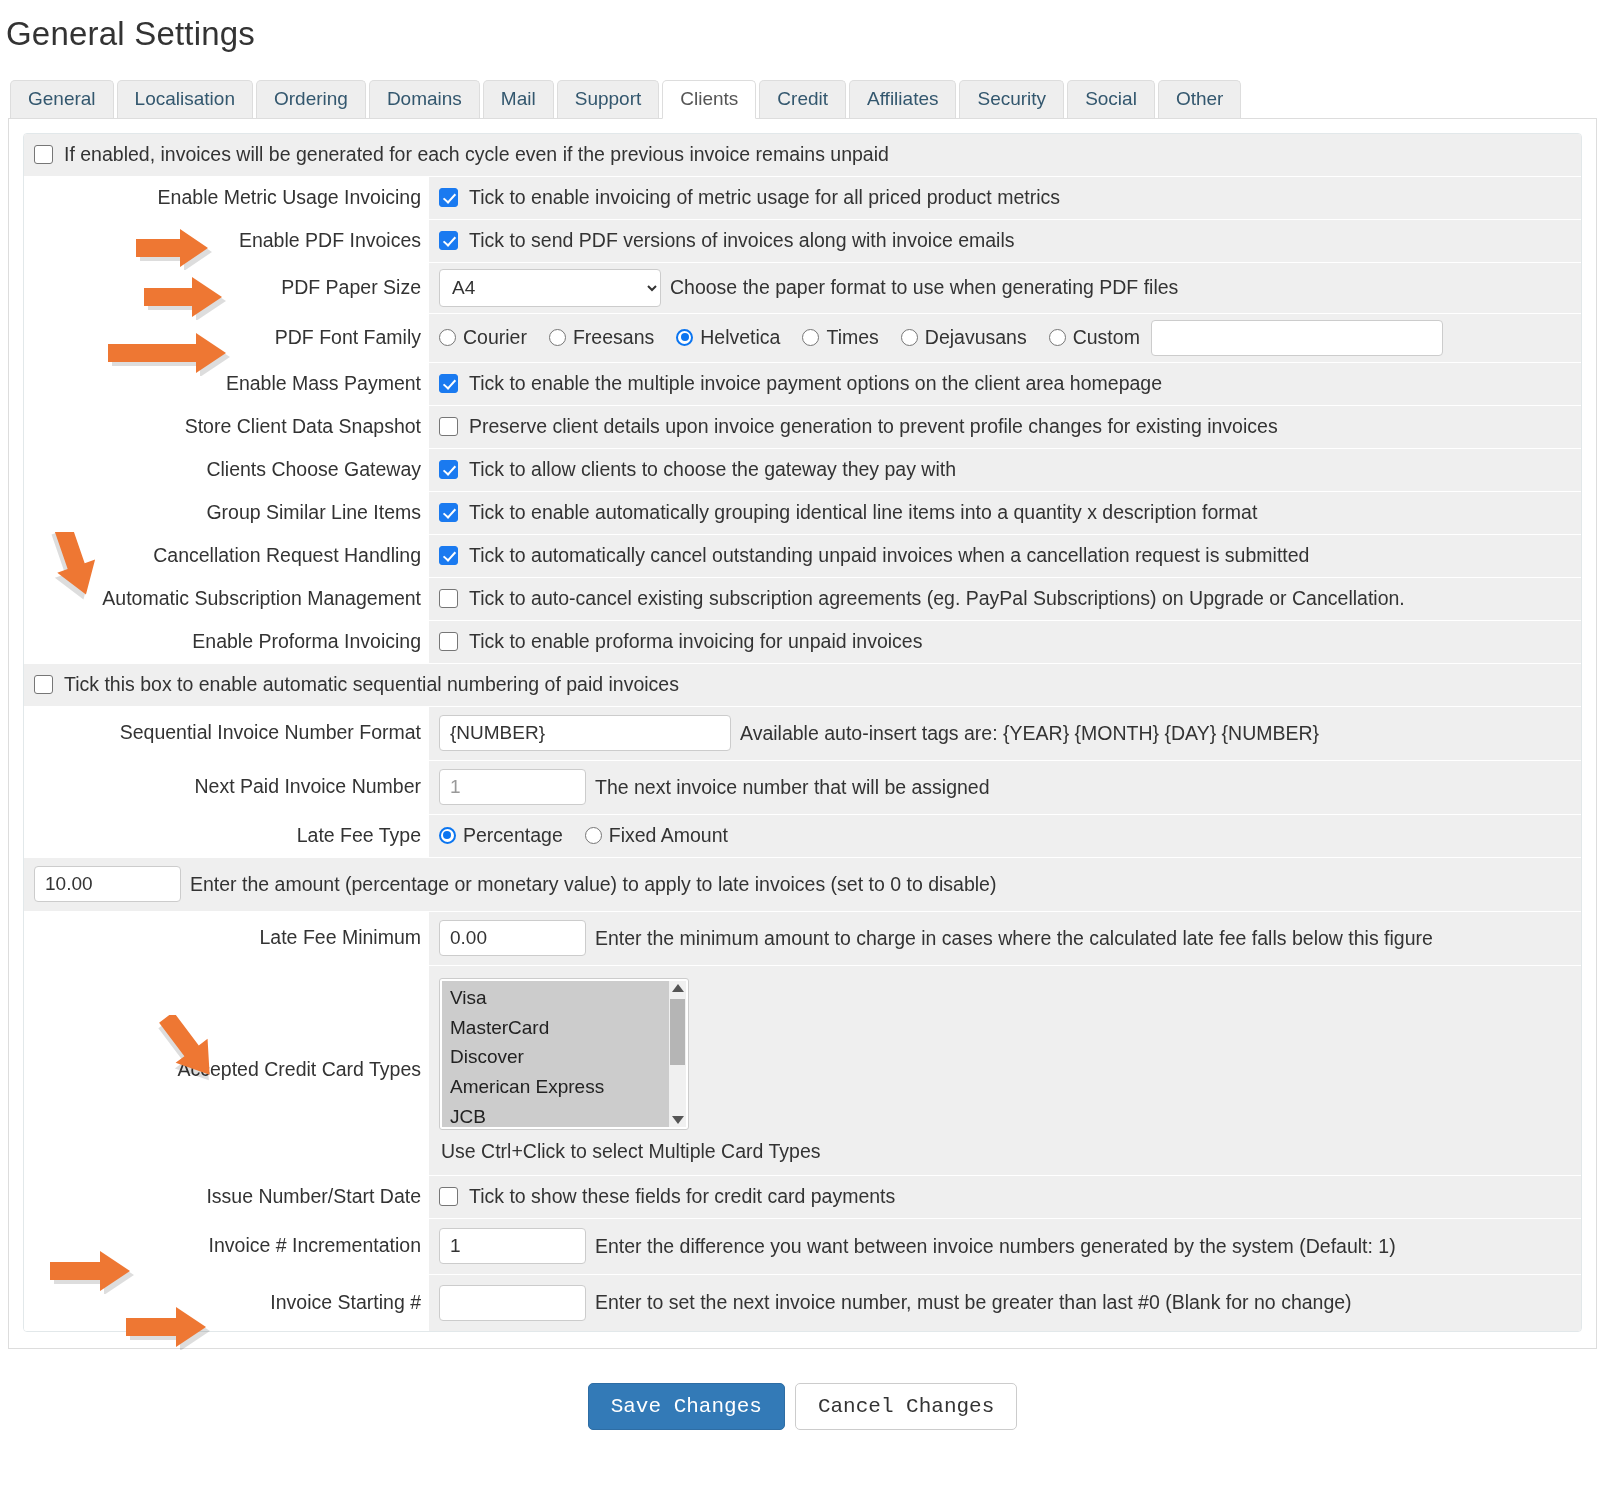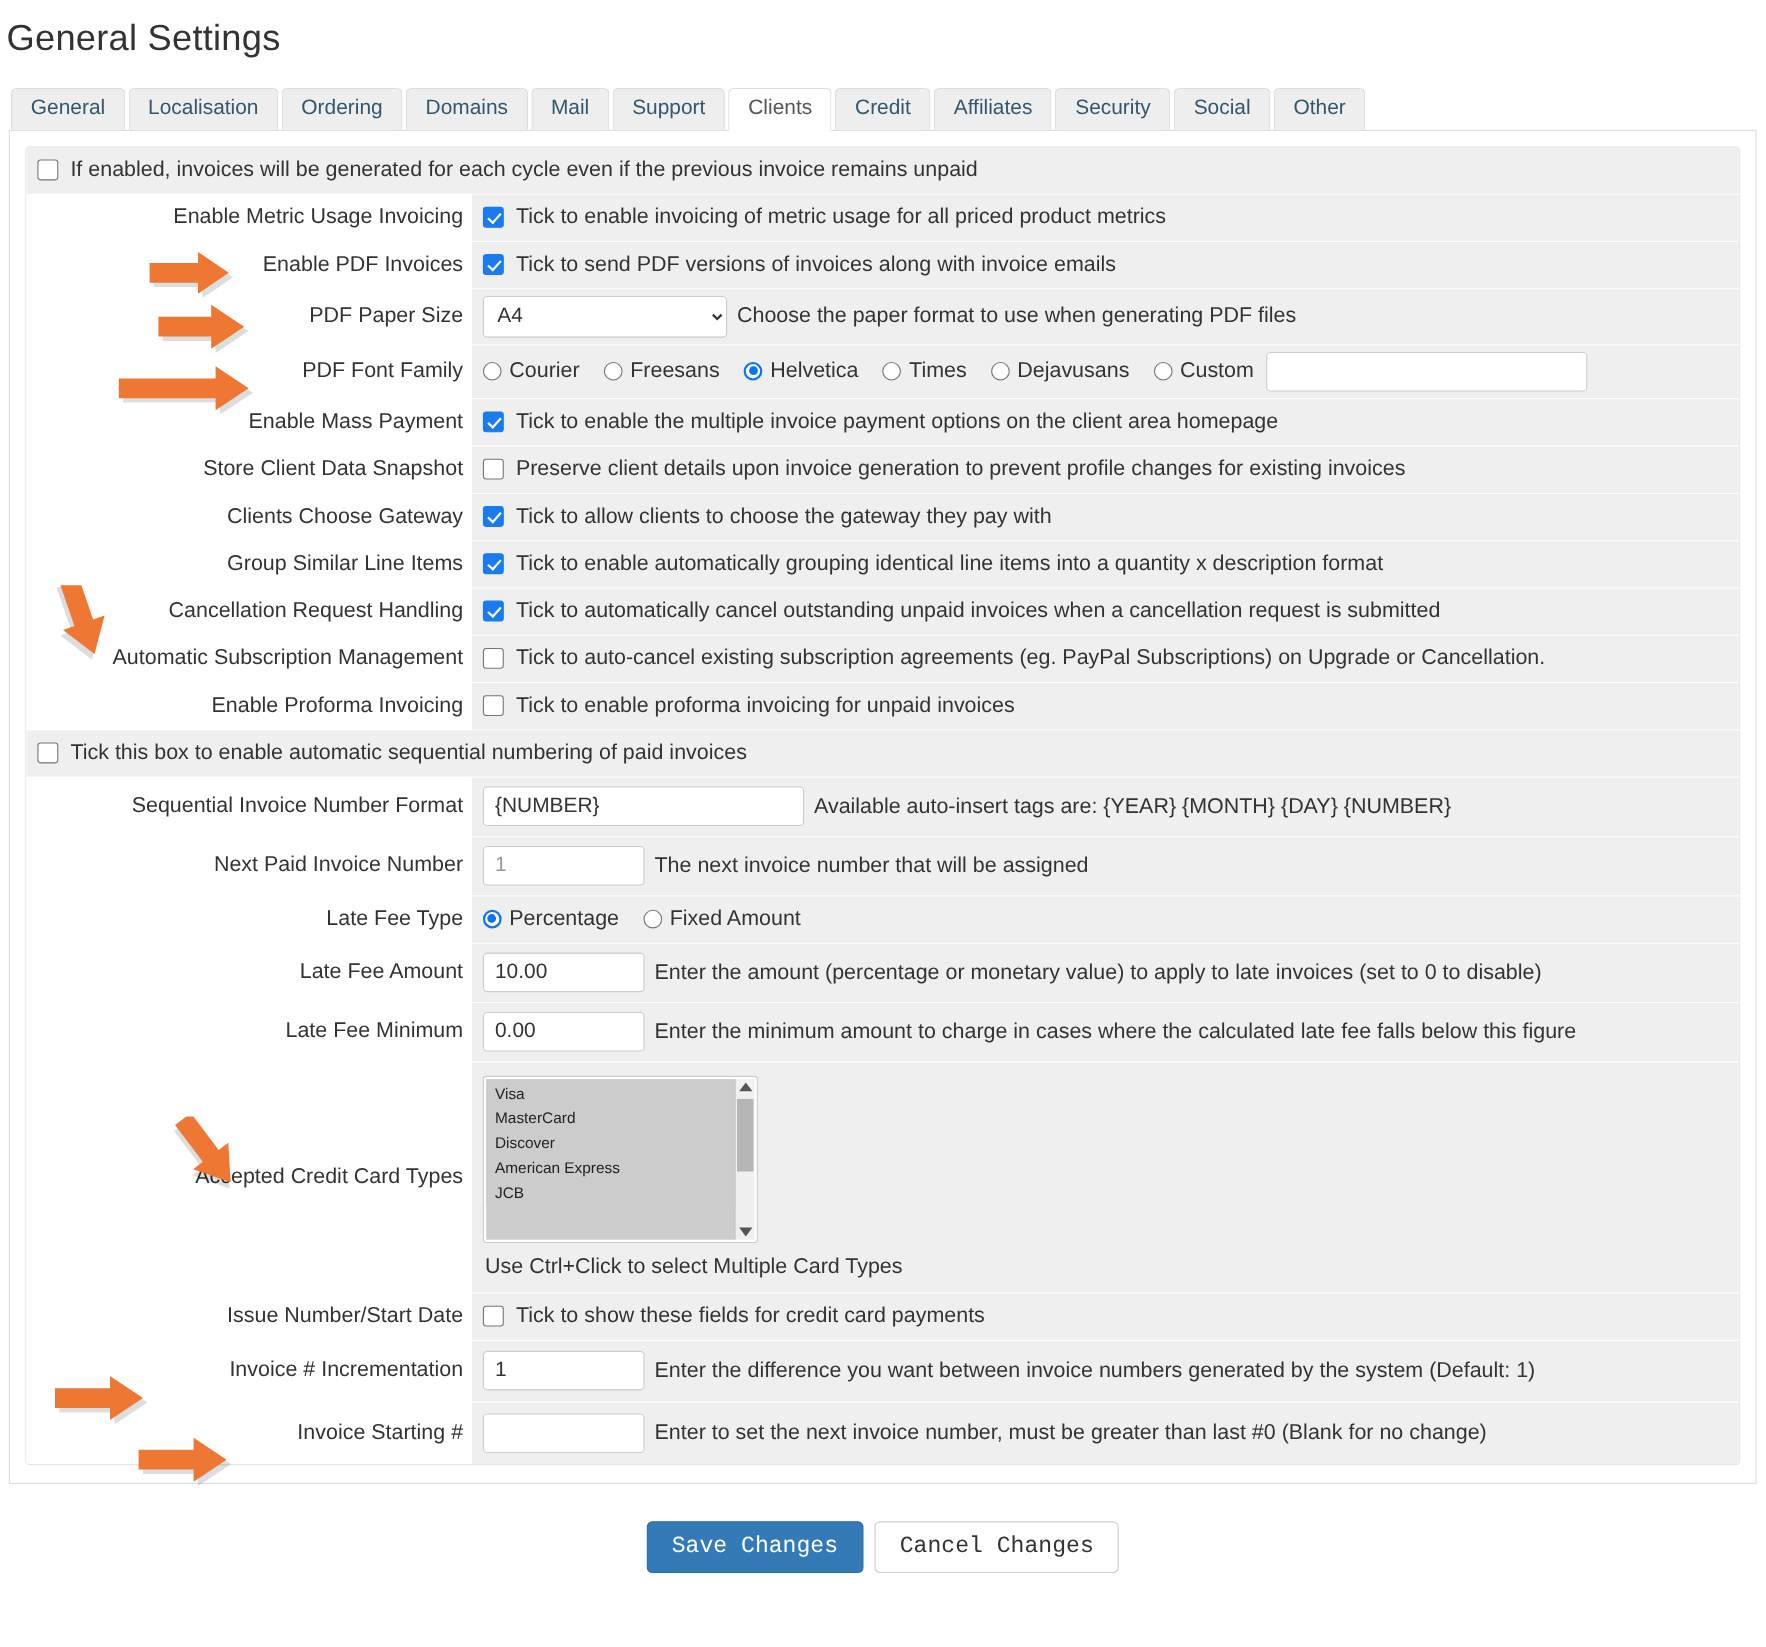--- a/index.html
+++ b/index.html
@@ -466,7 +466,6 @@
     </div>
 
     <div class="row" style="min-height:54px">
-      <div class="row-label">Late Fee Amount</div>
       <div class="row-field">
         <input class="txt w-sm" type="text" value="10.00" style="">
         <span class="desc">Enter the amount (percentage or monetary value) to apply to late invoices (set to 0 to disable)</span>

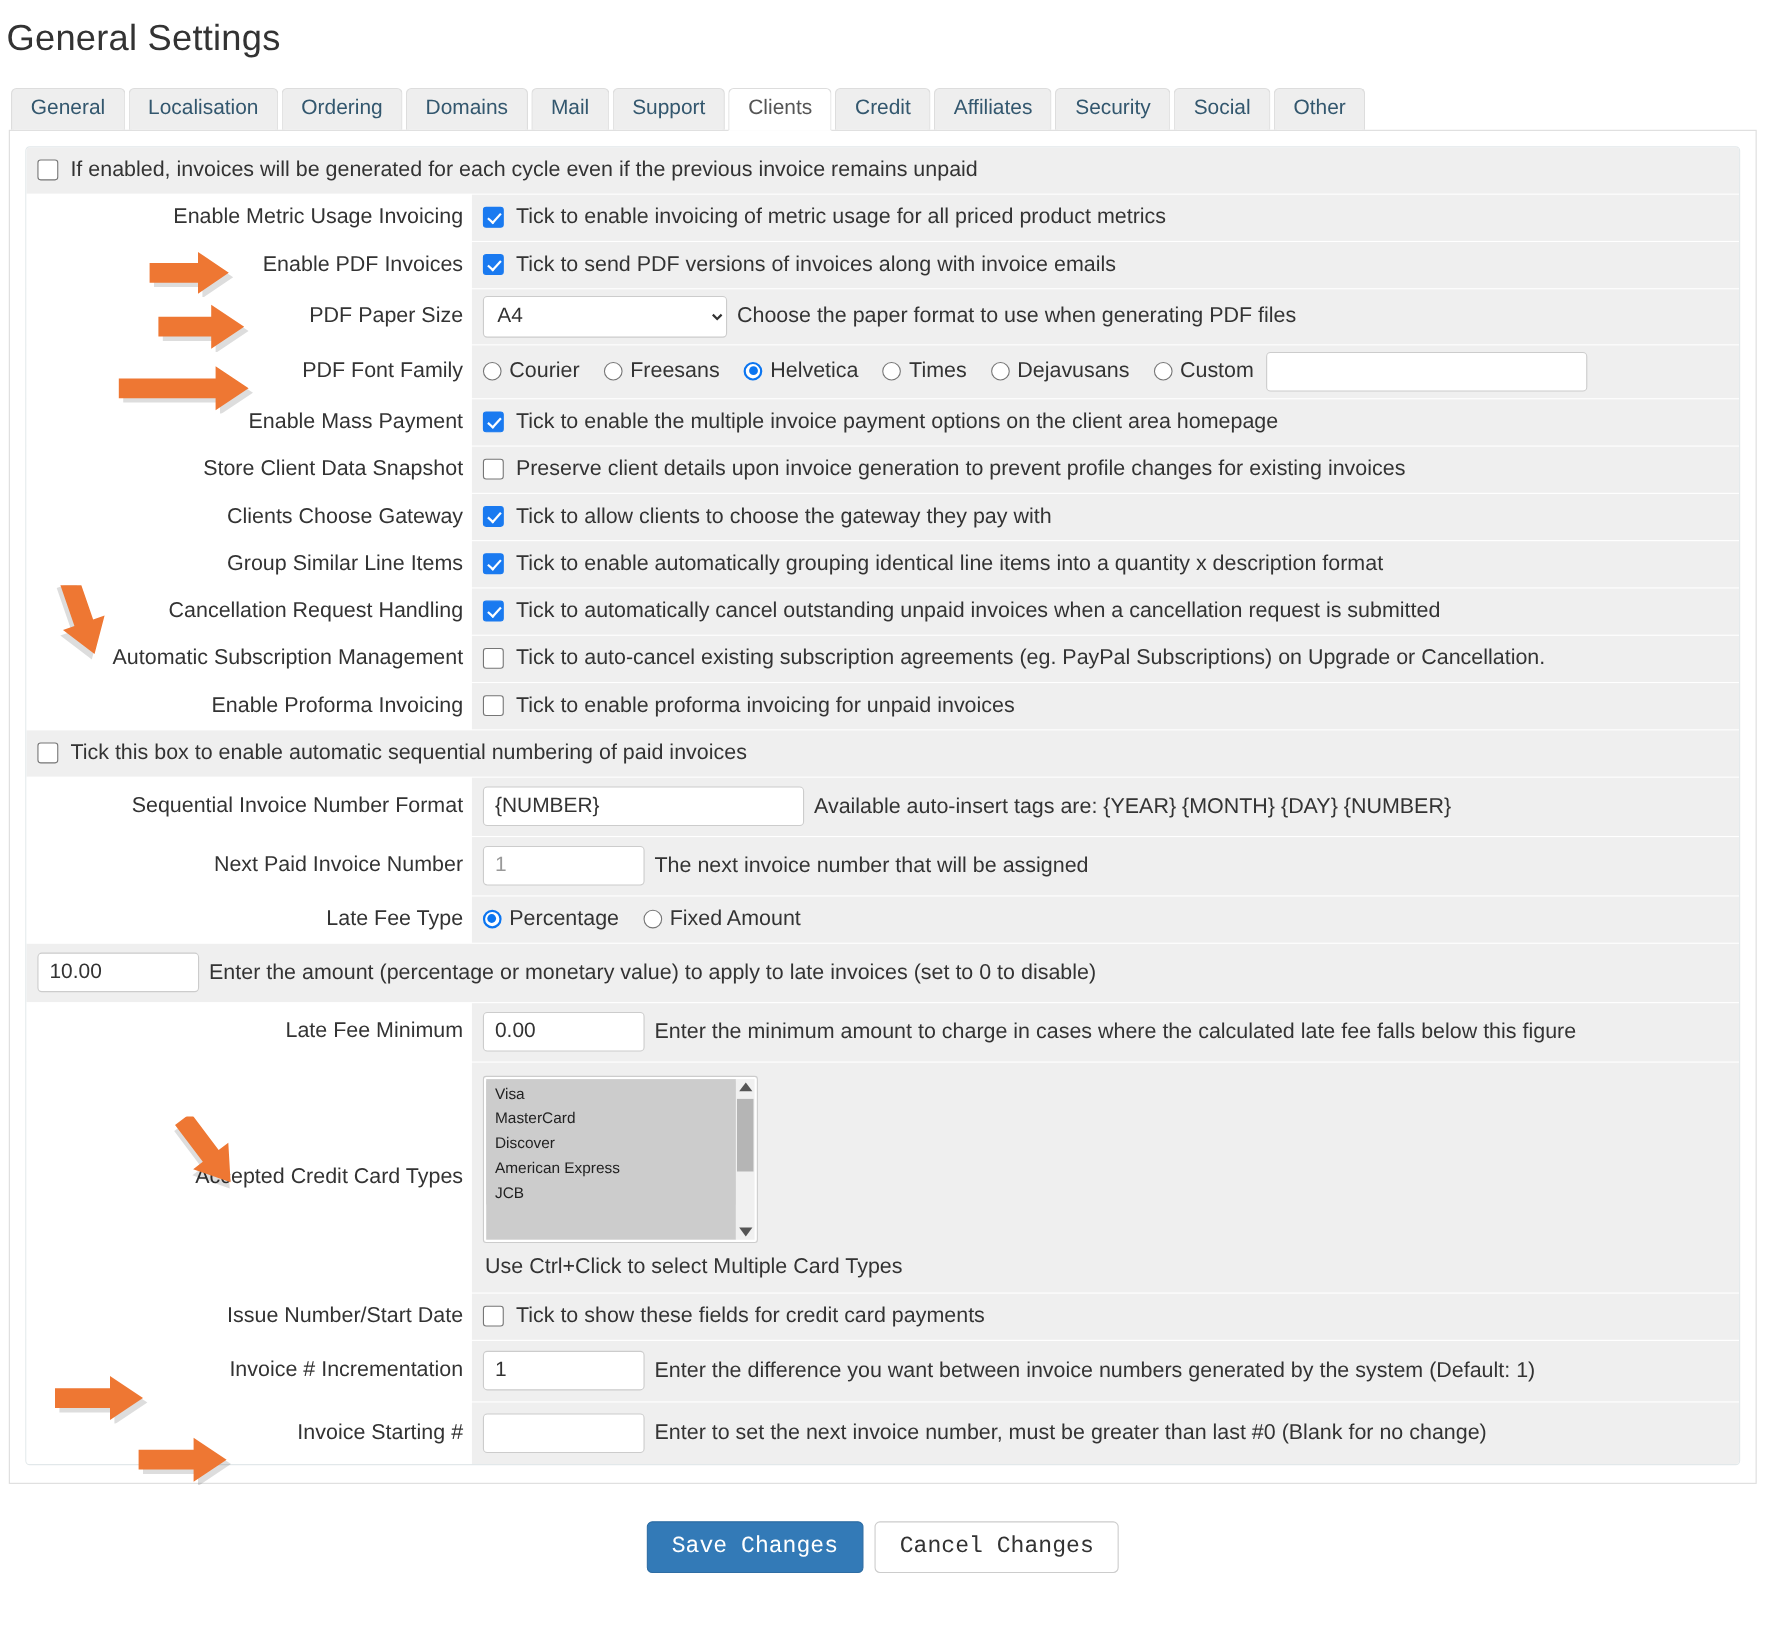--- a/index.html
+++ b/index.html
@@ -210,7 +210,7 @@
   }
   .opt {
     padding: 1px 8px;
-    font-size: 14px;
+    font-size: 19px;
     line-height: 1.47;
     color: #222222;
     background: #cccccc;

